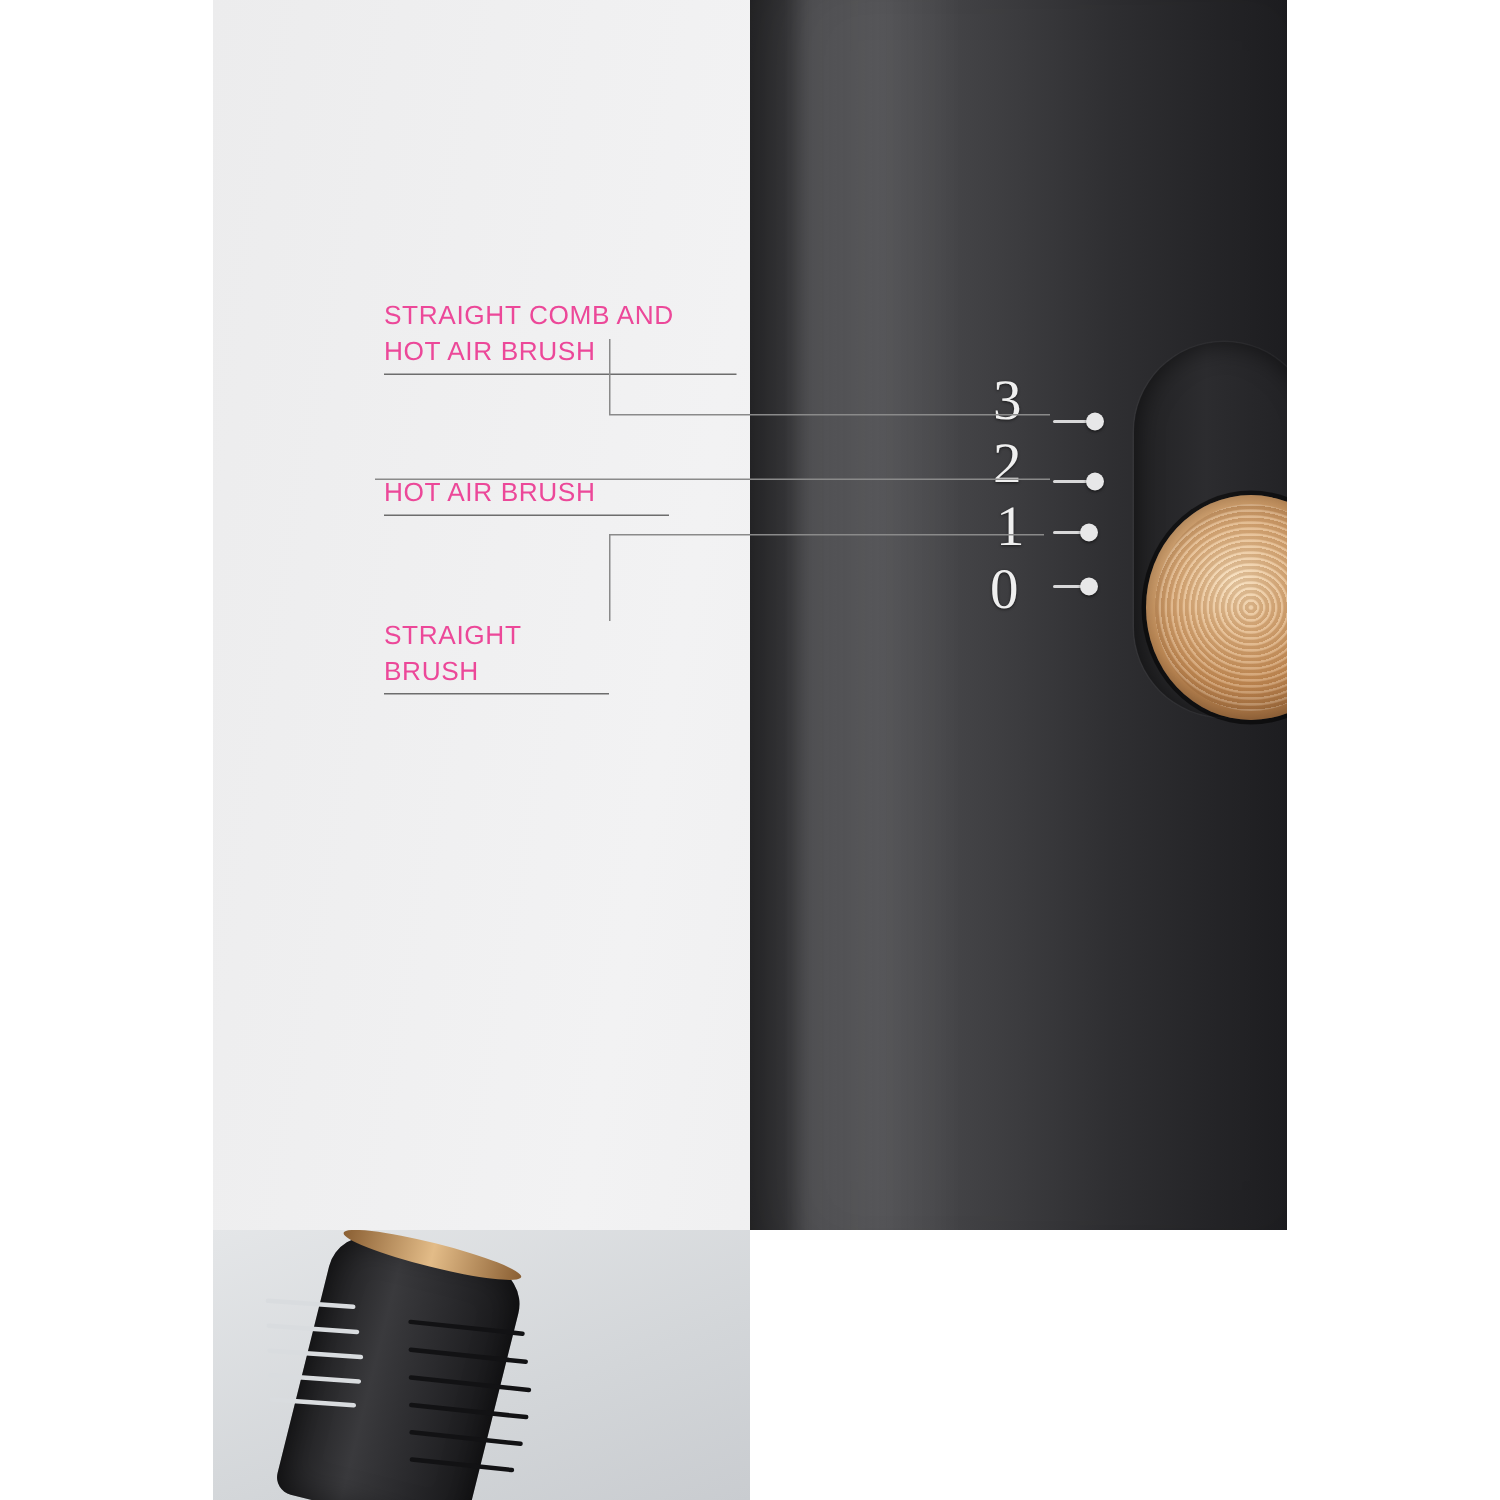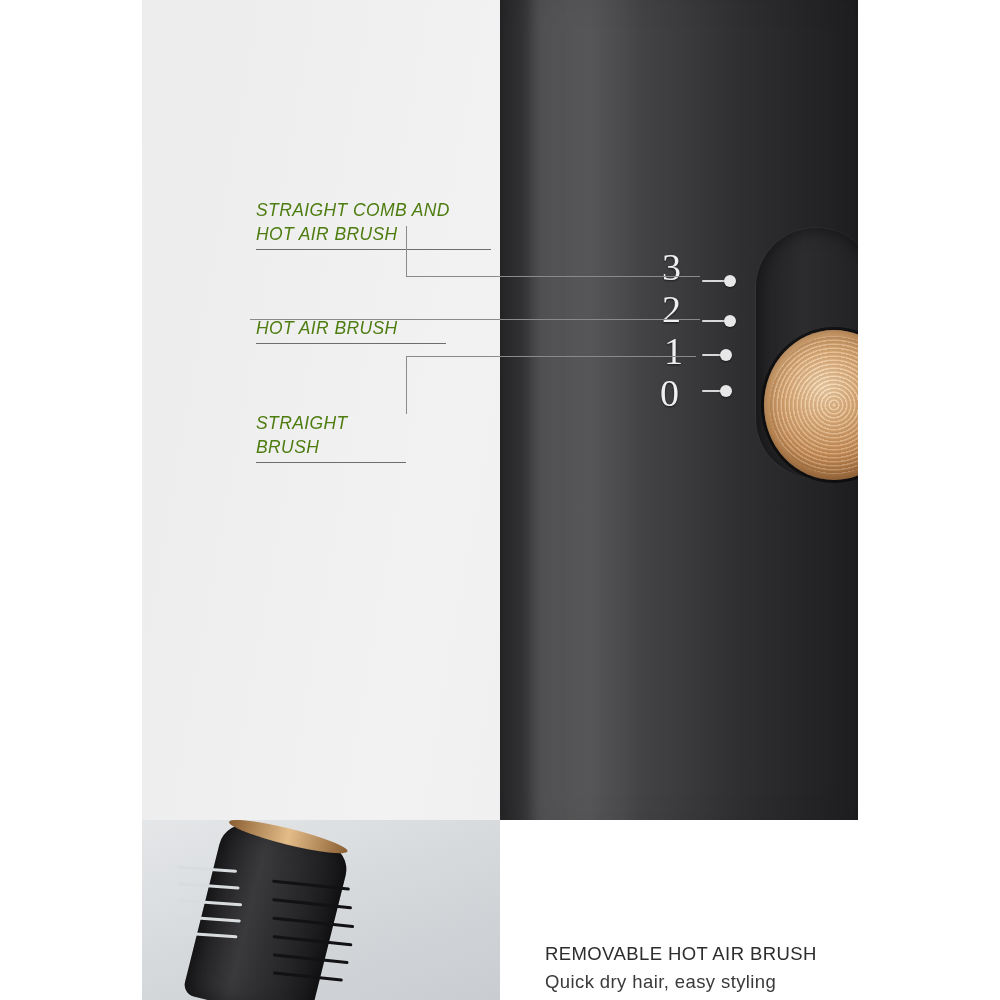--- a/index.html
+++ b/index.html
@@ -160,12 +160,11 @@
   
   .callout {
     position: absolute;
-    color: #4d7c0f;
+    color: #ec4899;
     font-size: 17.5px;
     letter-spacing: 0.4px;
     line-height: 24px;
     white-space: pre-line;
-    font-style: italic;
   }
   .callout .underline {
     display: block;

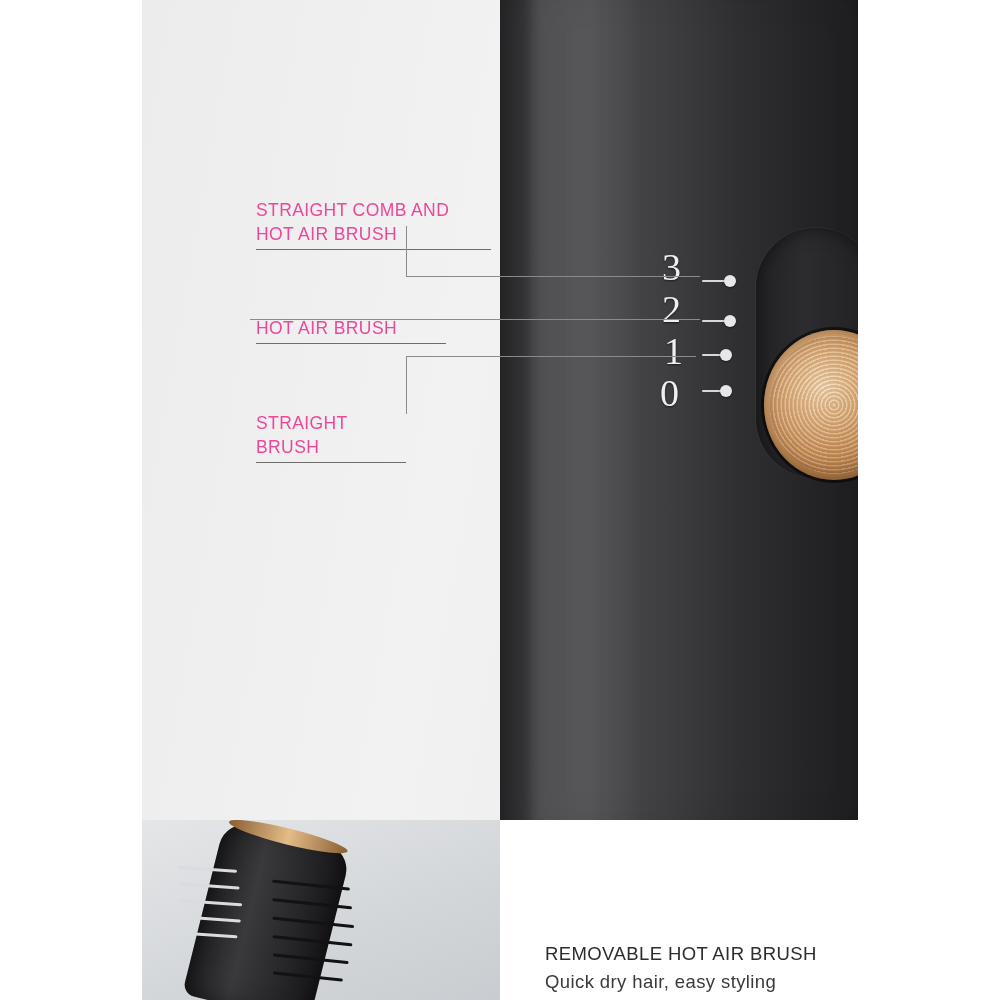--- a/index.html
+++ b/index.html
@@ -333,10 +333,6 @@
 
   <div class="panel-bottom-right"></div>
 
-  <div class="bottom-caption">
-    <div>REMOVABLE HOT AIR BRUSH</div>
-    <div class="sub">Quick dry hair, easy styling</div>
-  </div>
 
 </div>
 

